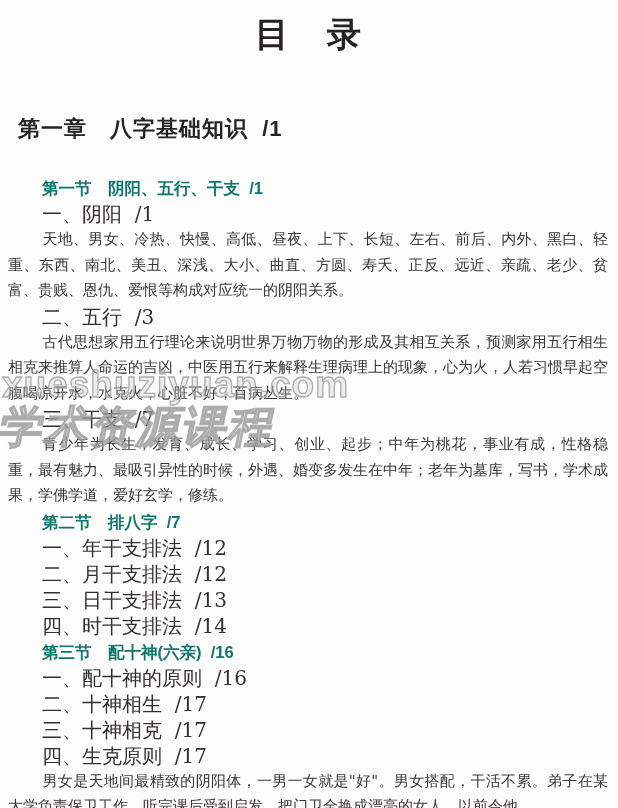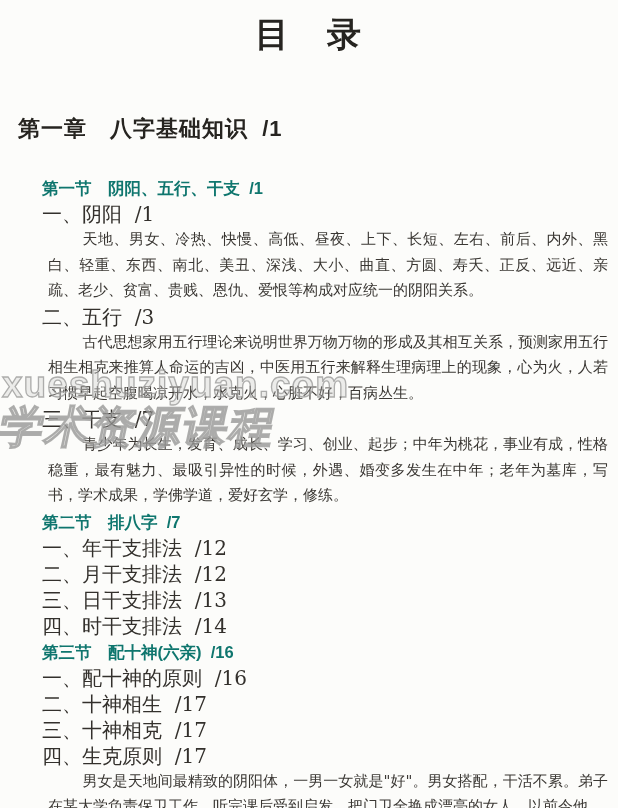--- a/index.html
+++ b/index.html
@@ -58,7 +58,6 @@
     text-indent:2.3em;
     text-align:justify;
     color:#3a3733;
-    margin-left:40px;
   }
   .watermark{
     position:absolute;

